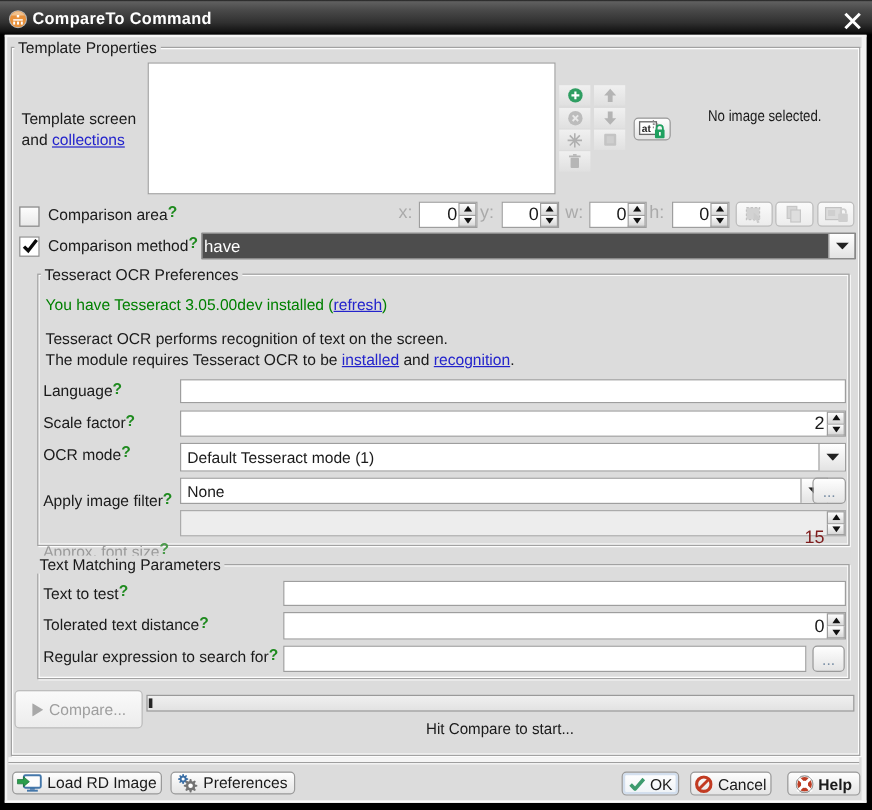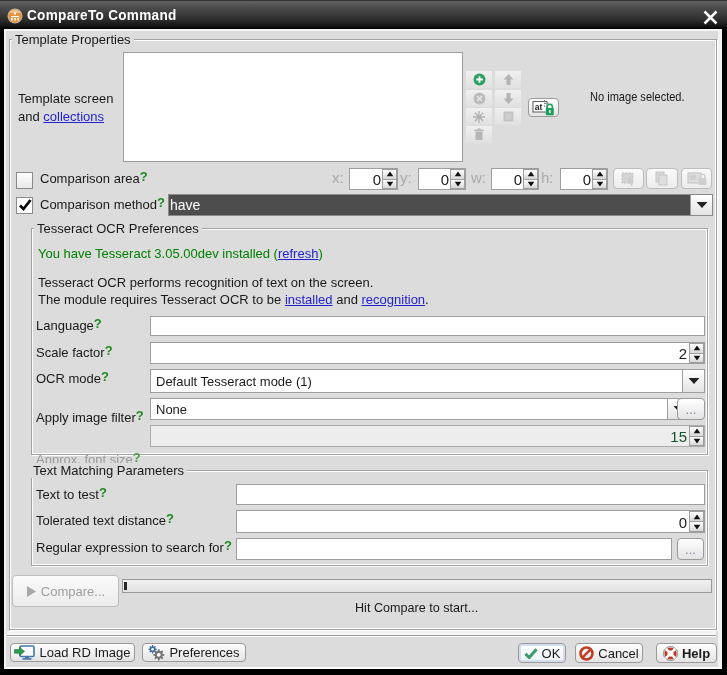--- a/index.html
+++ b/index.html
@@ -273,7 +273,7 @@
 
   <div class="lbl glbl" style="left:36px;top:452px;">Approx. font size<span class="q" style="color:#4a9a4a;">?</span></div>
   <div class="field dis" style="left:150px;top:425px;width:555px;height:22px;">
-      <span class="spv" style="color:#14532d;">15</span>
+      <span class="spv" style="color:#7f1d1d;margin-top:12px;">15</span>
     <div class="spinbtns">
         <div class="spb">
           <svg width="7" height="5" viewBox="0 0 7 5">

